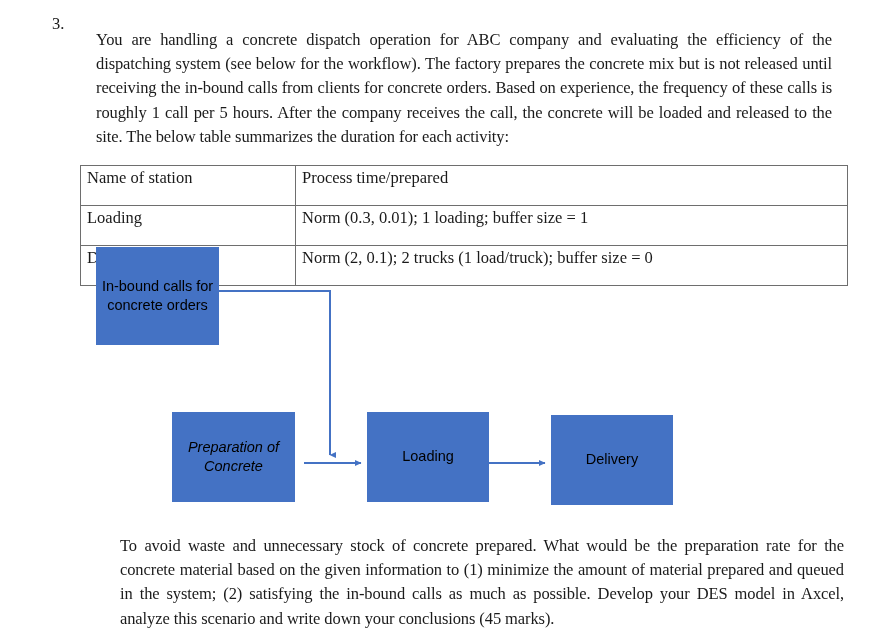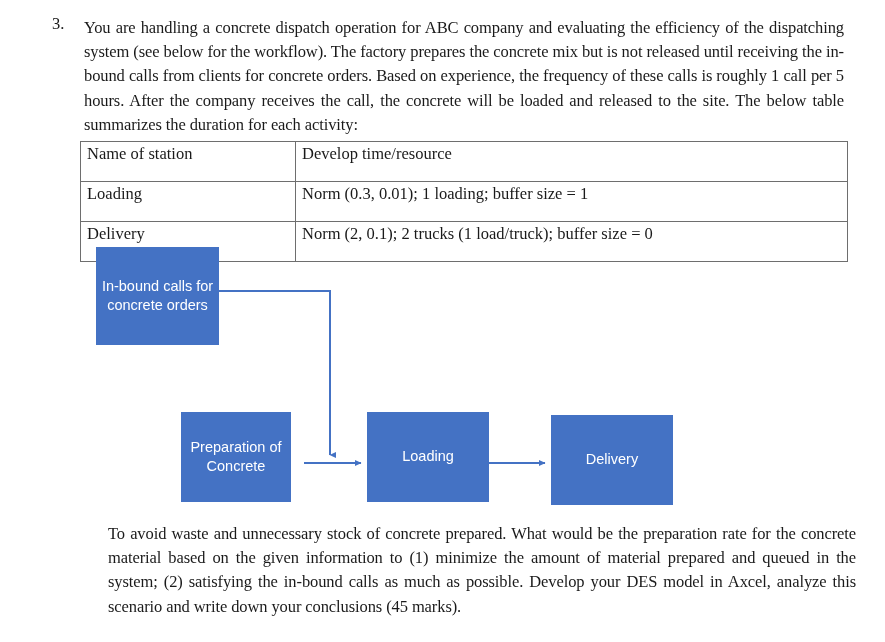--- a/index.html
+++ b/index.html
@@ -42,7 +42,7 @@
     line-height: 24.2px;
     text-align: justify;
     text-justify: inter-word;
-    margin: 4px;
+    margin: 16px;
     letter-spacing: -0.1px;
   }
 

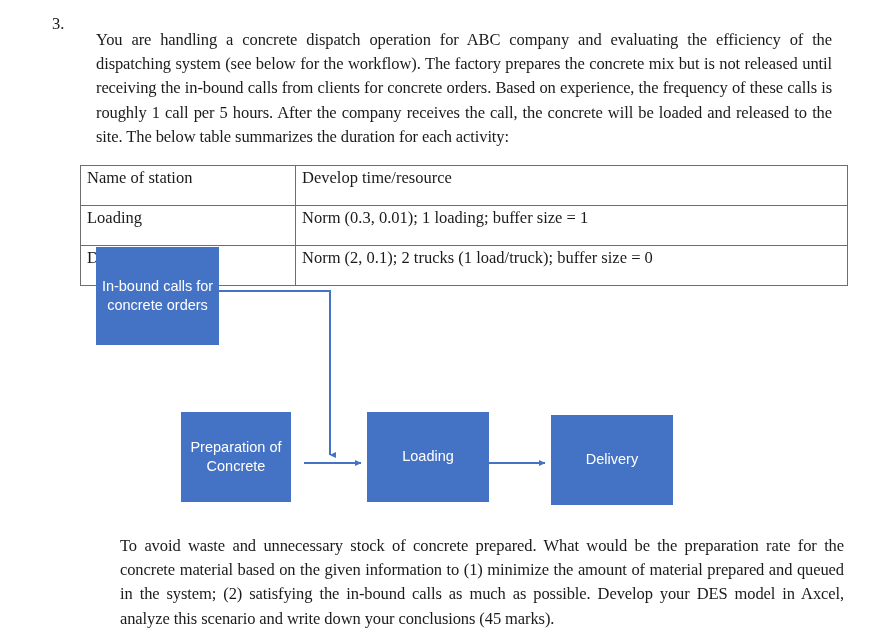--- a/index.html
+++ b/index.html
@@ -142,7 +142,7 @@
       <tbody>
         <tr>
           <td class="col-name">Name of station</td>
-          <td class="col-proc">Develop time/resource</td>
+          <td class="col-proc">Process time/prepared</td>
         </tr>
         <tr>
           <td class="col-name">Loading</td>

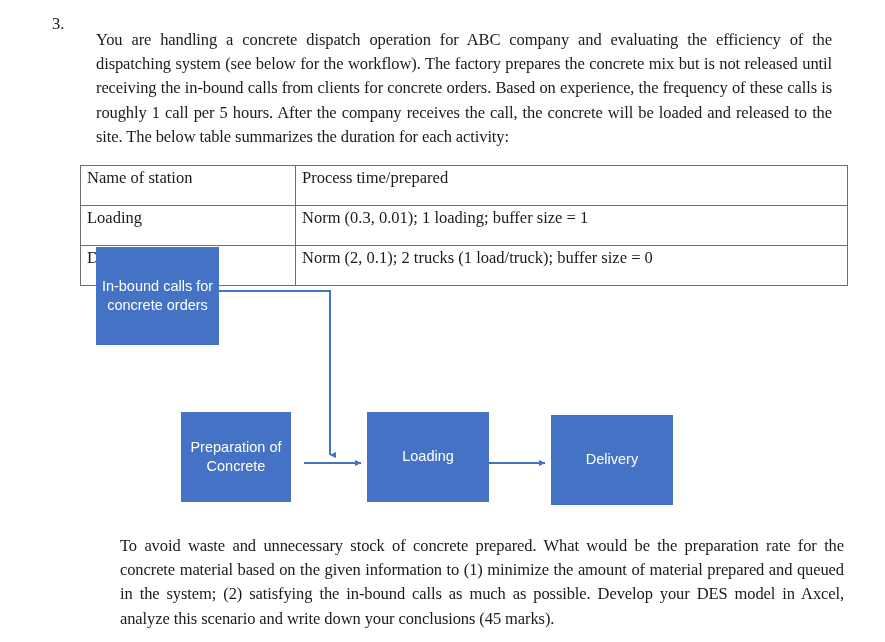--- a/index.html
+++ b/index.html
@@ -77,7 +77,7 @@
   .flow-box {
     position: absolute;
     background: #4472C4;
-    color: #ffffff;
+    color: #000000;
     font-family: "Liberation Sans", sans-serif;
     font-size: 14.5px;
     line-height: 19.5px;

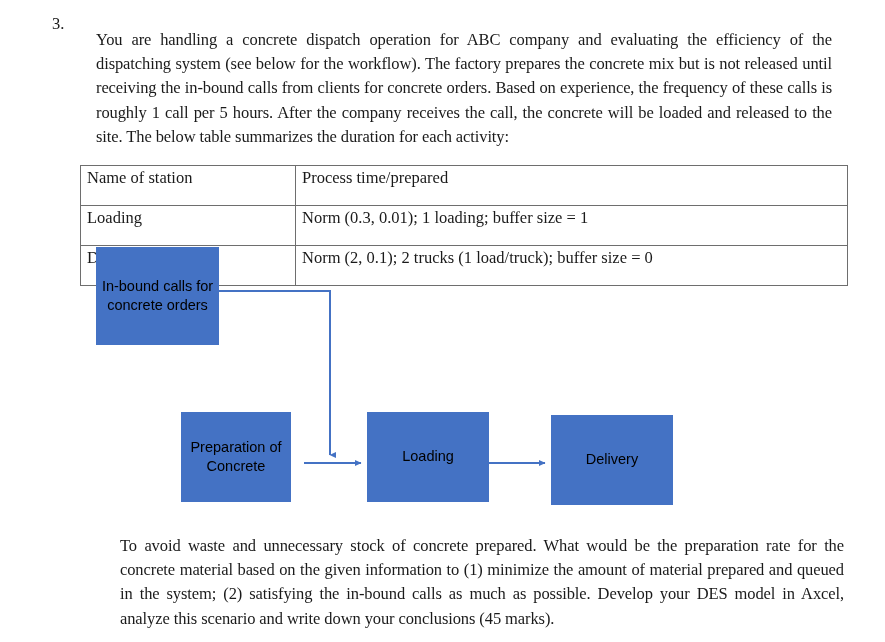--- a/index.html
+++ b/index.html
@@ -95,10 +95,11 @@
     height: 98px;
   }
   #box-prep {
-    left: 181px;
+    left: 172px;
     top: 184px;
-    width: 110px;
+    width: 123px;
     height: 90px;
+    font-style: italic;
   }
   #box-loading {
     left: 367px;

